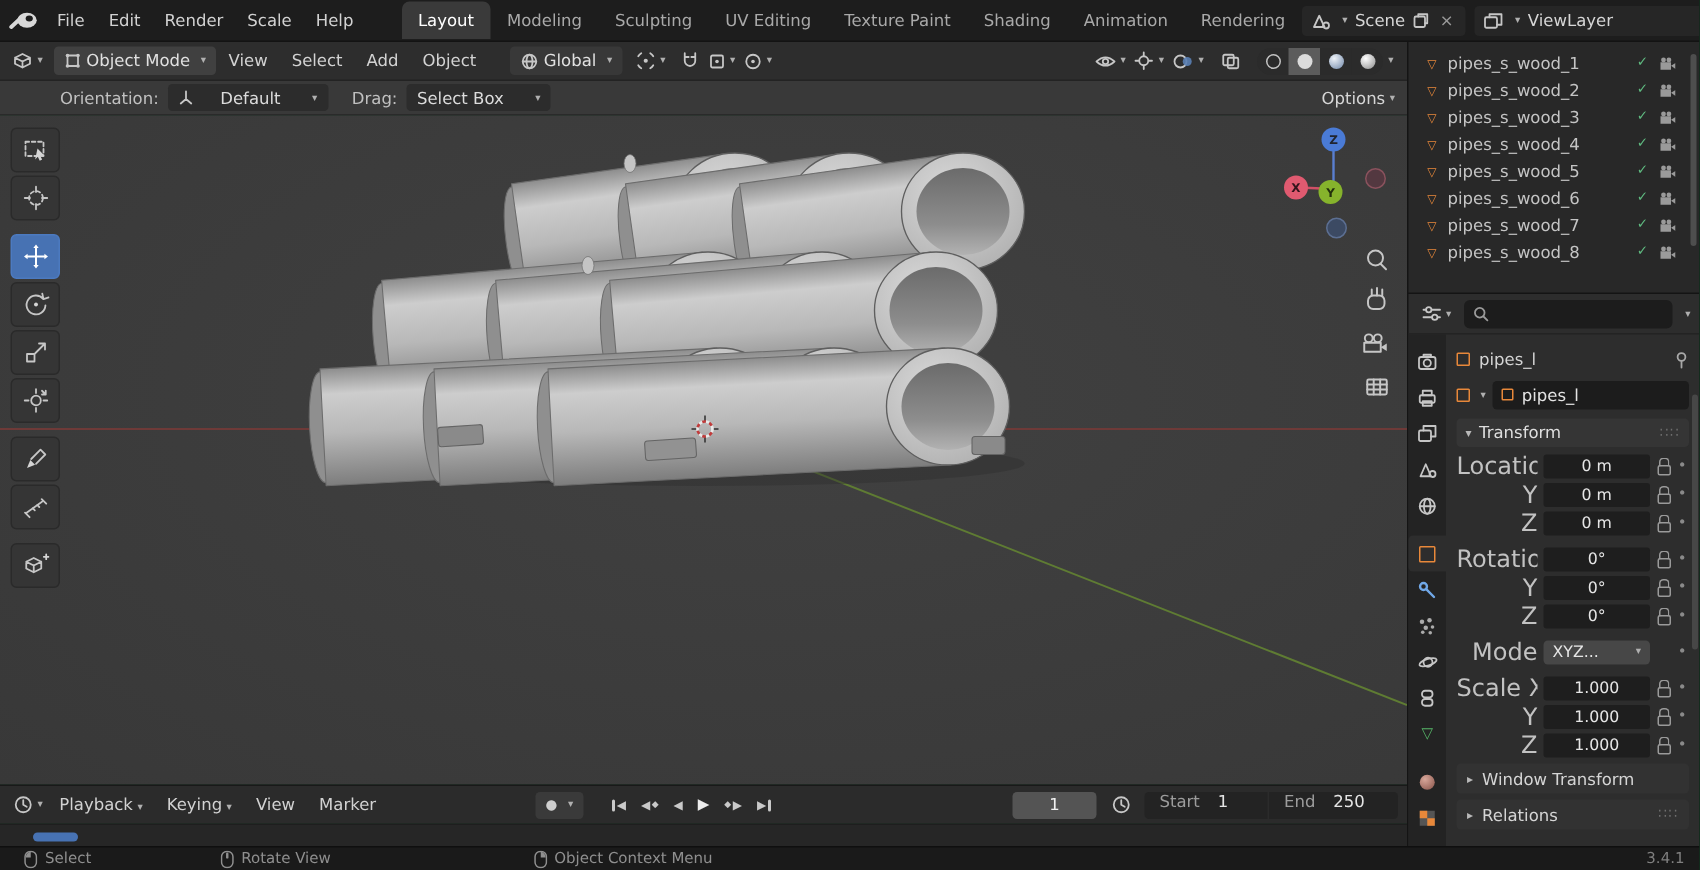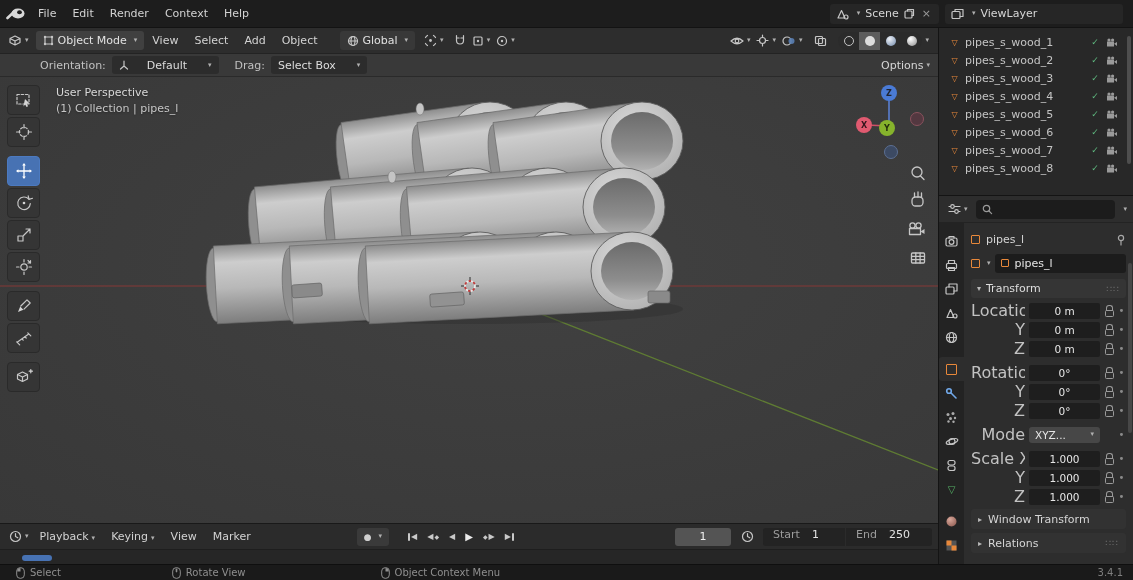--- a/index.html
+++ b/index.html
@@ -125,7 +125,7 @@
     <span class="mi">File</span>
     <span class="mi">Edit</span>
     <span class="mi">Render</span>
-    <span class="mi">Context</span>
+    <span class="mi">Scale</span>
     <span class="mi">Help</span>
     <div class="tbright">
       <div class="selector">

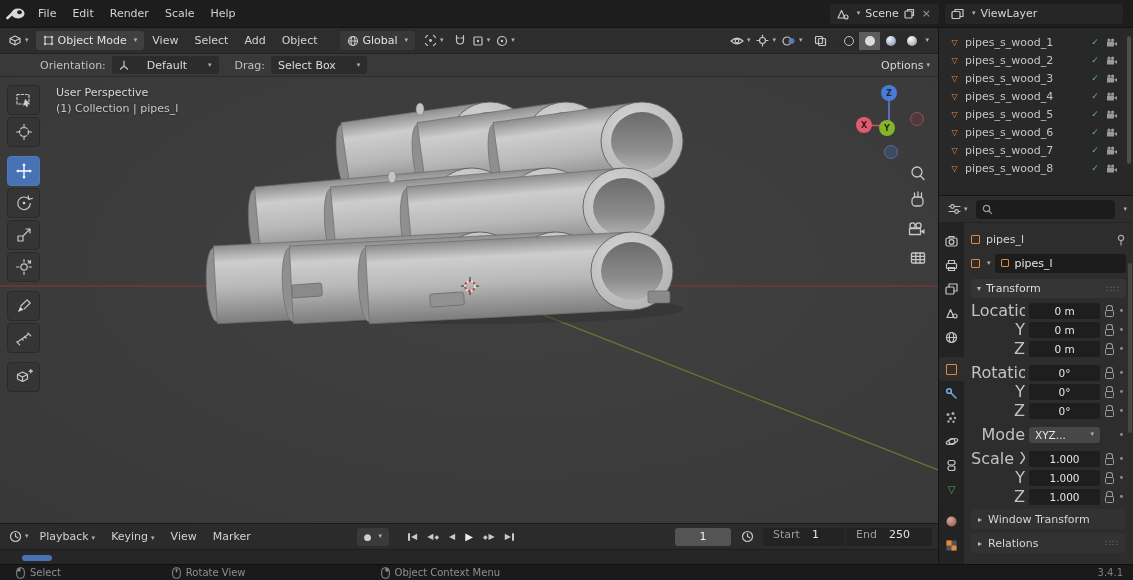--- a/index.html
+++ b/index.html
@@ -127,6 +127,16 @@
     <span class="mi">Render</span>
     <span class="mi">Scale</span>
     <span class="mi">Help</span>
+    <div class="tabs">
+      <span class="tab active">Layout</span>
+      <span class="tab">Modeling</span>
+      <span class="tab">Sculpting</span>
+      <span class="tab">UV Editing</span>
+      <span class="tab">Texture Paint</span>
+      <span class="tab">Shading</span>
+      <span class="tab">Animation</span>
+      <span class="tab">Rendering</span>
+    </div>
     <div class="tbright">
       <div class="selector">
         <span class="ic ln">

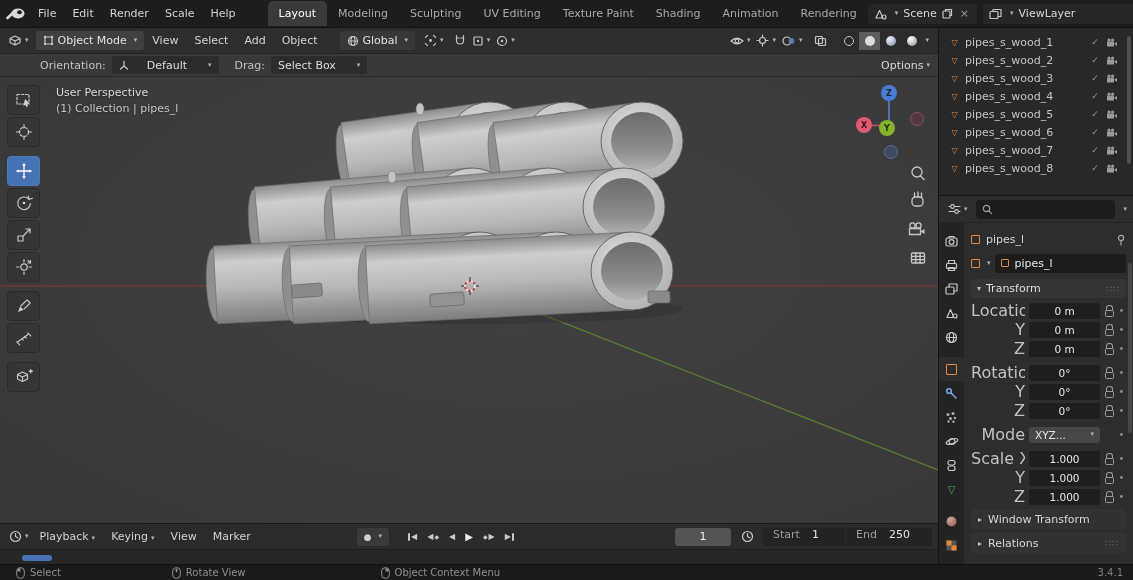--- a/index.html
+++ b/index.html
@@ -301,10 +301,6 @@
 
   <div class="viewport">
 
-    <div class="vp-ovl">
-      <div>User Perspective</div>
-      <div class="l2">(1) Collection | pipes_l</div>
-    </div>
 
     <div class="vtool">
       <div class="vbtn ln">

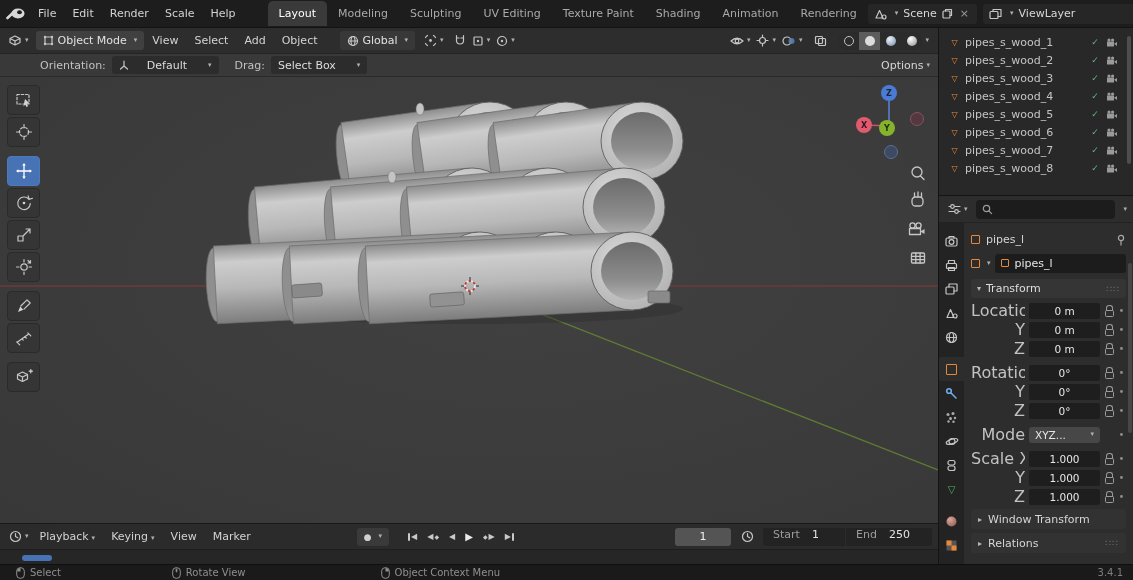--- a/index.html
+++ b/index.html
@@ -898,7 +898,7 @@
       </span>
       <span>Select</span>
     </div>
-    <div class="sgrp" style="margin-left:111px">
+    <div class="sgrp" style="margin-left:86px">
       <span class="ic">
         <svg width="9" height="12" viewBox="0 0 9 12">
             <rect x="0.7" y="0.7" width="7.6" height="10.6" rx="3.4" fill="none" stroke="#8f8f8f"></rect>

